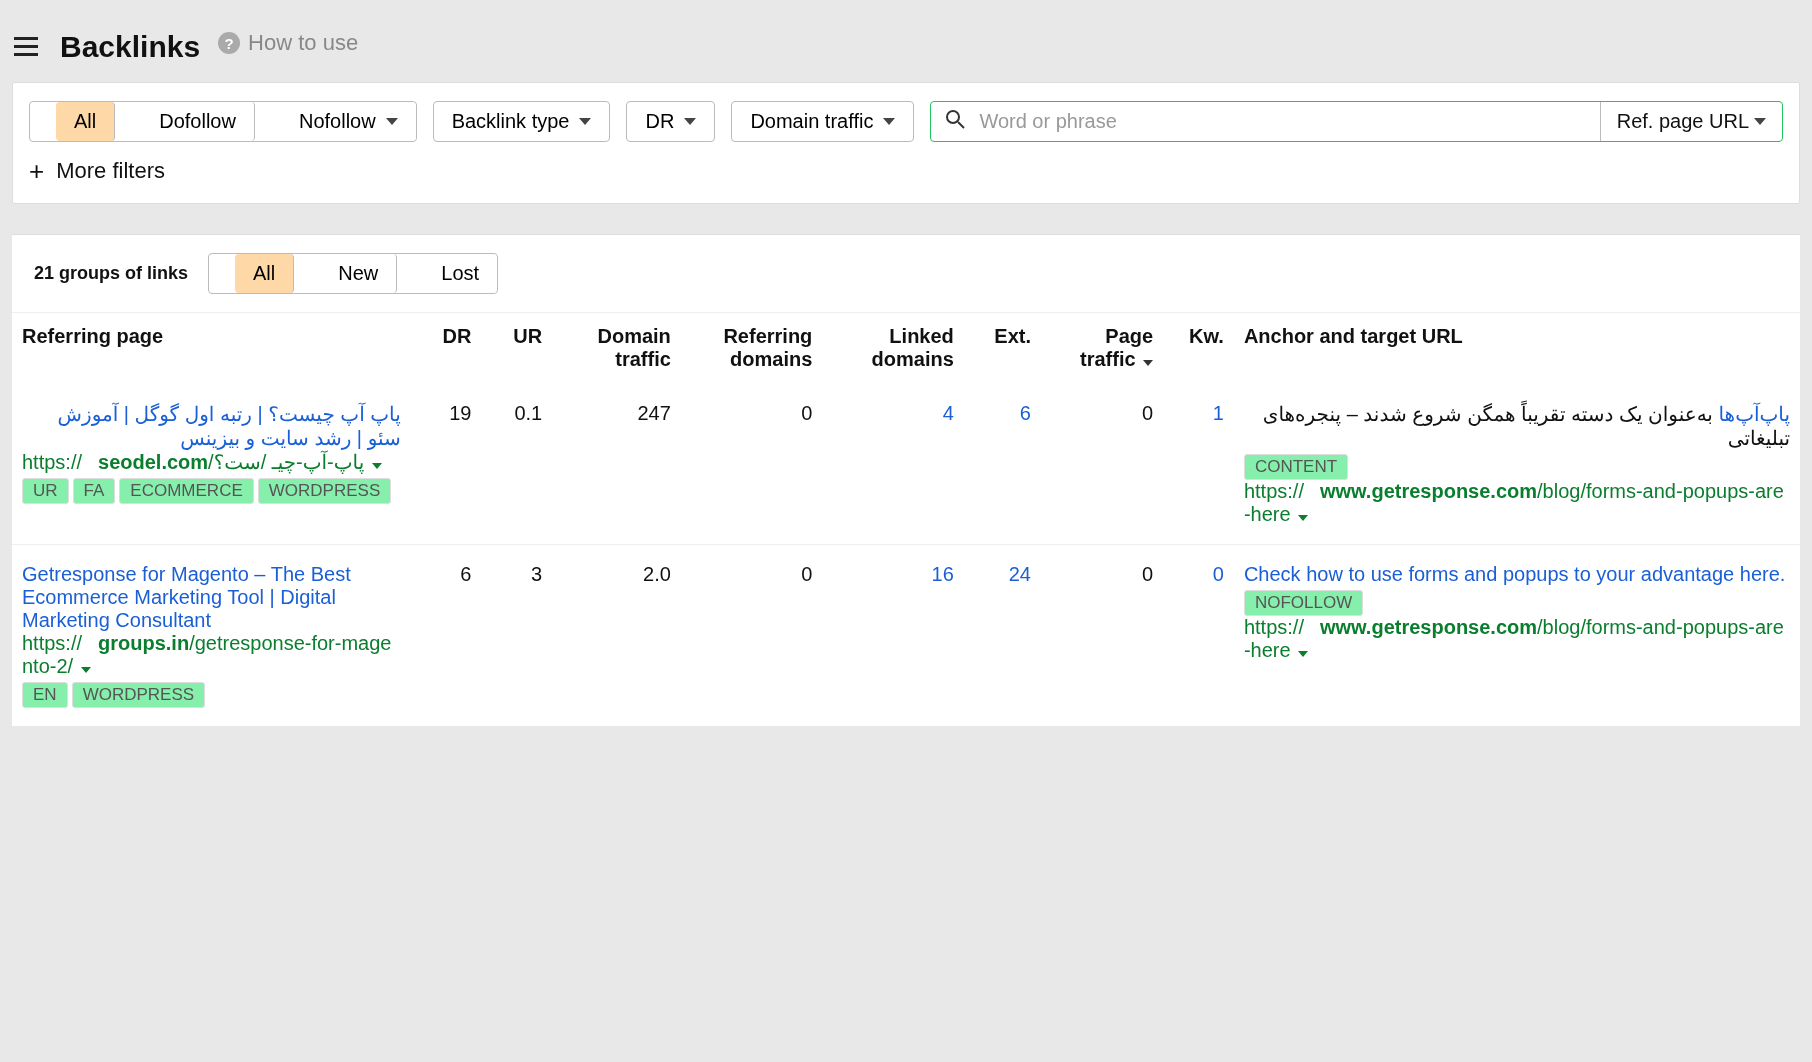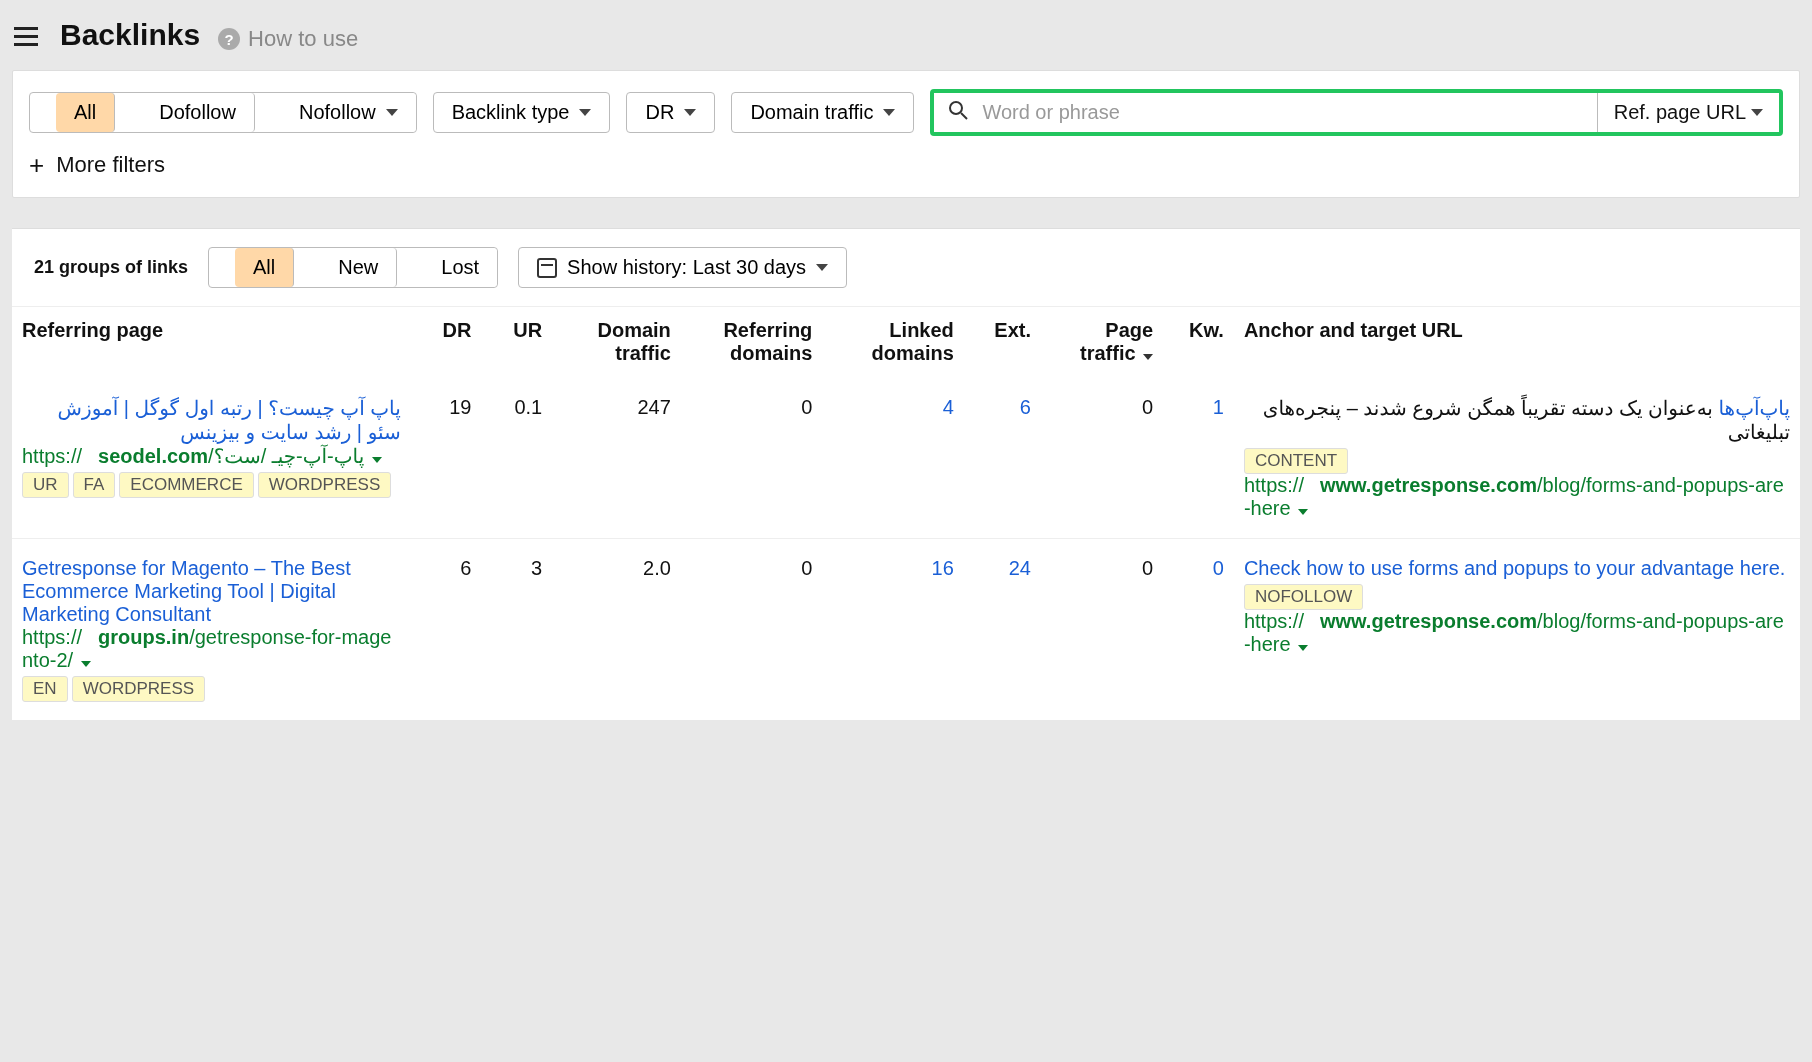--- a/index.html
+++ b/index.html
@@ -11,8 +11,8 @@
   }
   .header-bar {
     display: flex;
-    align-items: flex-end;
-    padding: 18px 16px 18px 10px;
+    align-items: flex-start;
+    padding: 30px 16px 18px 10px;
     gap: 18px;
   }
   .hamburger {

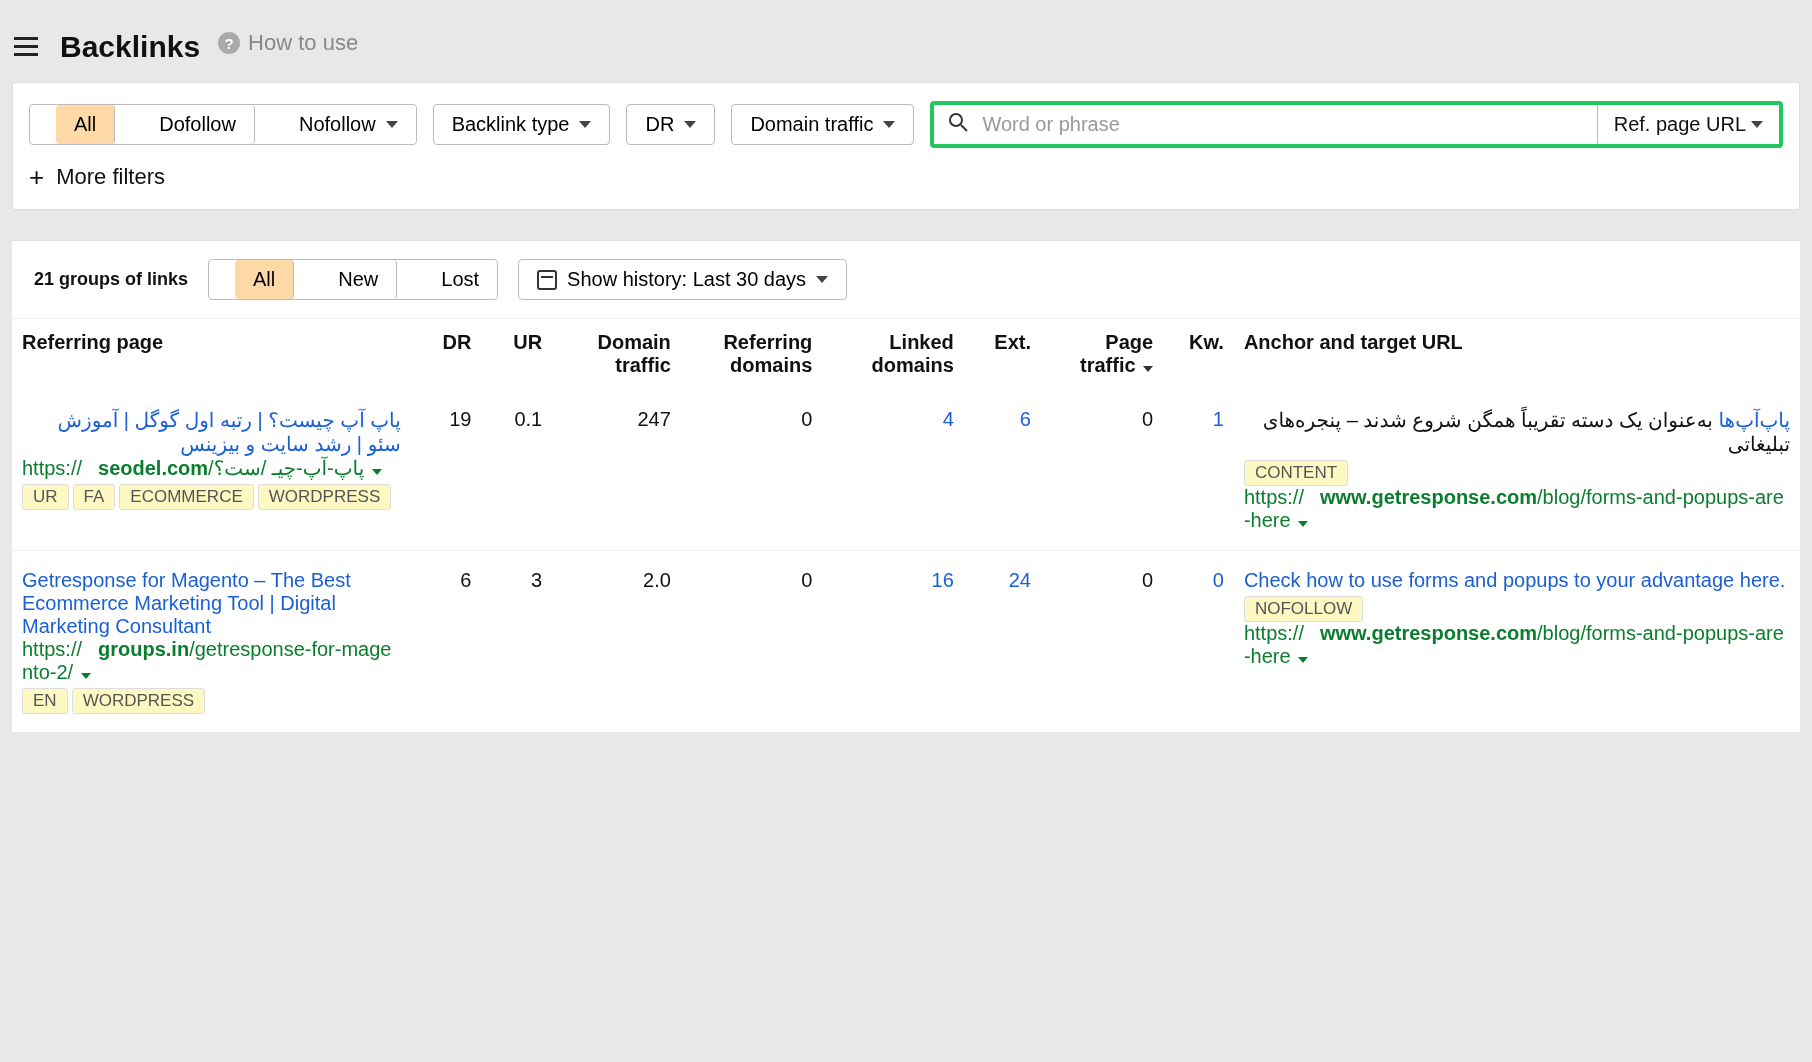--- a/index.html
+++ b/index.html
@@ -51,7 +51,7 @@
     border-top:7px solid #444; display:inline-block;
   }
   .search-box {
-    display:flex; align-items:center; border:4px solid #22c55e; border-radius:4px;
+    display:flex; align-items:center; border:1px solid #22c55e; border-radius:4px;
     background:#fff; overflow:hidden; flex:1; min-width:420px;
   }
   .search-icon-wrap { padding:0 10px 0 14px; color:#333;}

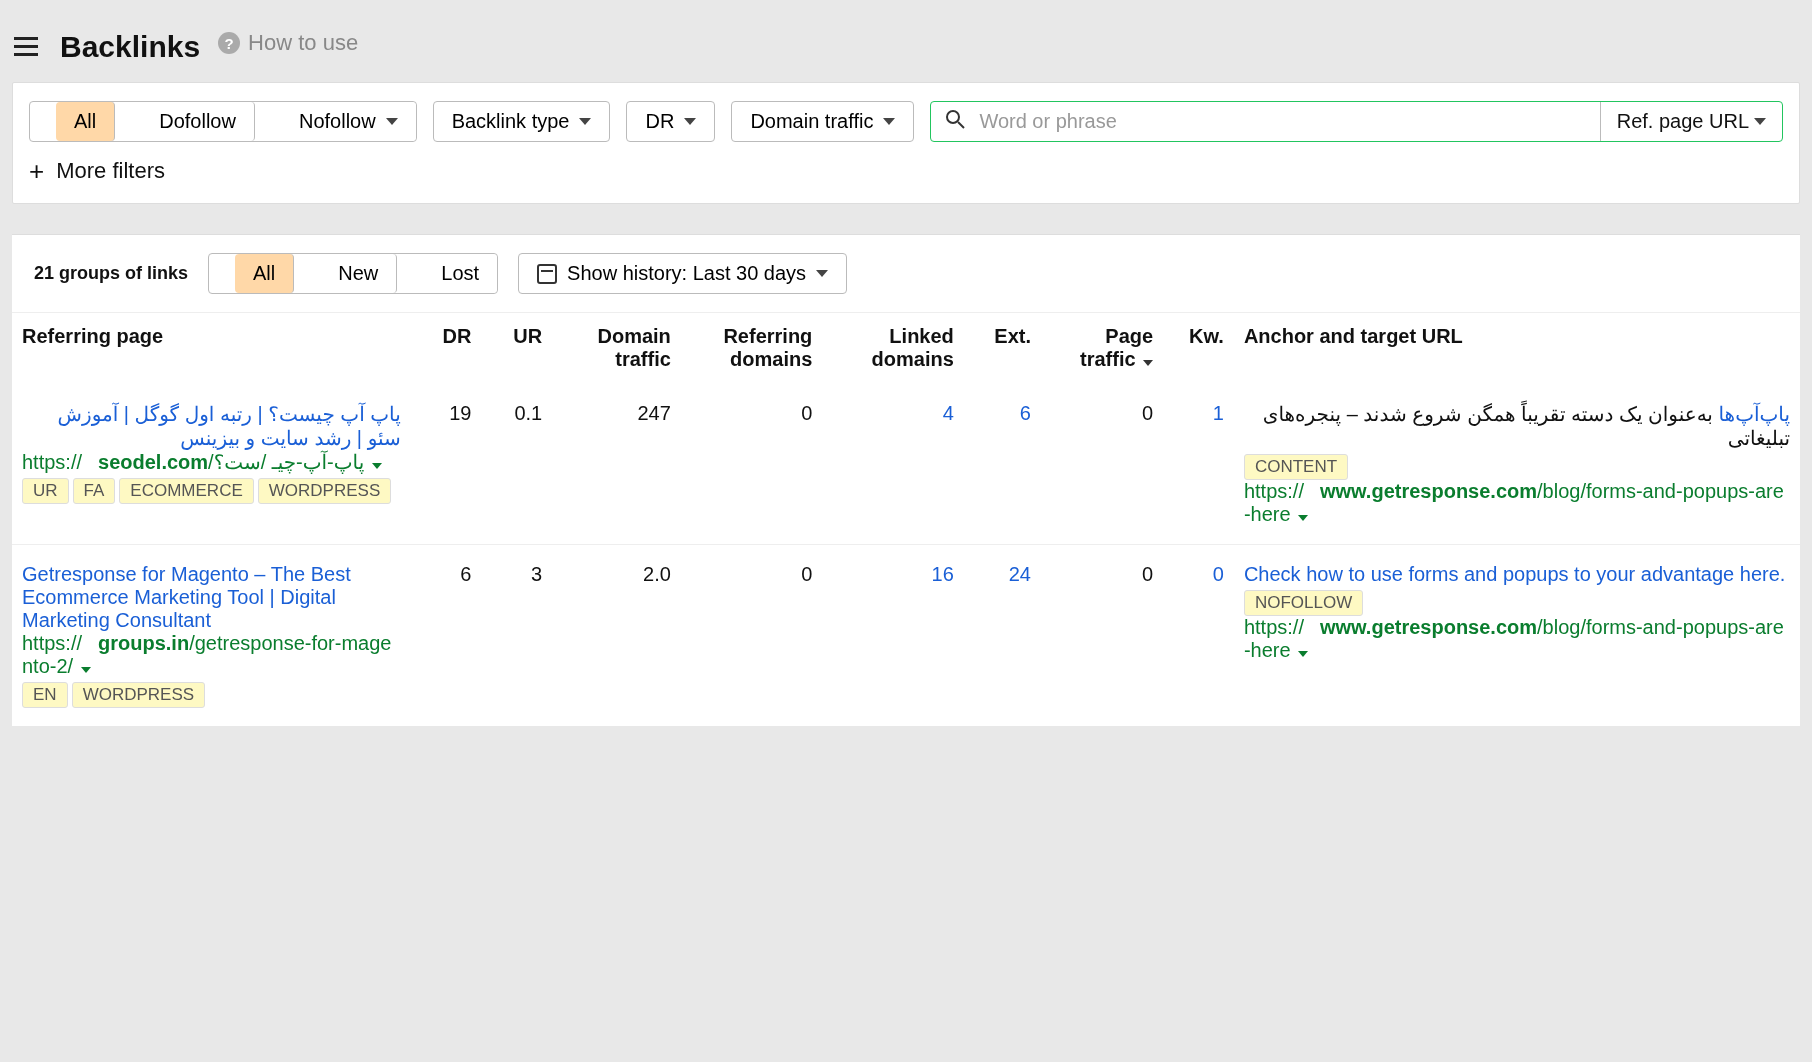--- a/index.html
+++ b/index.html
@@ -189,11 +189,6 @@
       <button class="btn">New</button>
       <button class="btn">Lost</button>
     </div>
-    <button class="btn">
-      <span class="cal-icon"></span>
-      <span>Show history: Last 30 days</span>
-      <span class="caret"></span>
-    </button>
   </div>
 
   <div class="table-wrap">

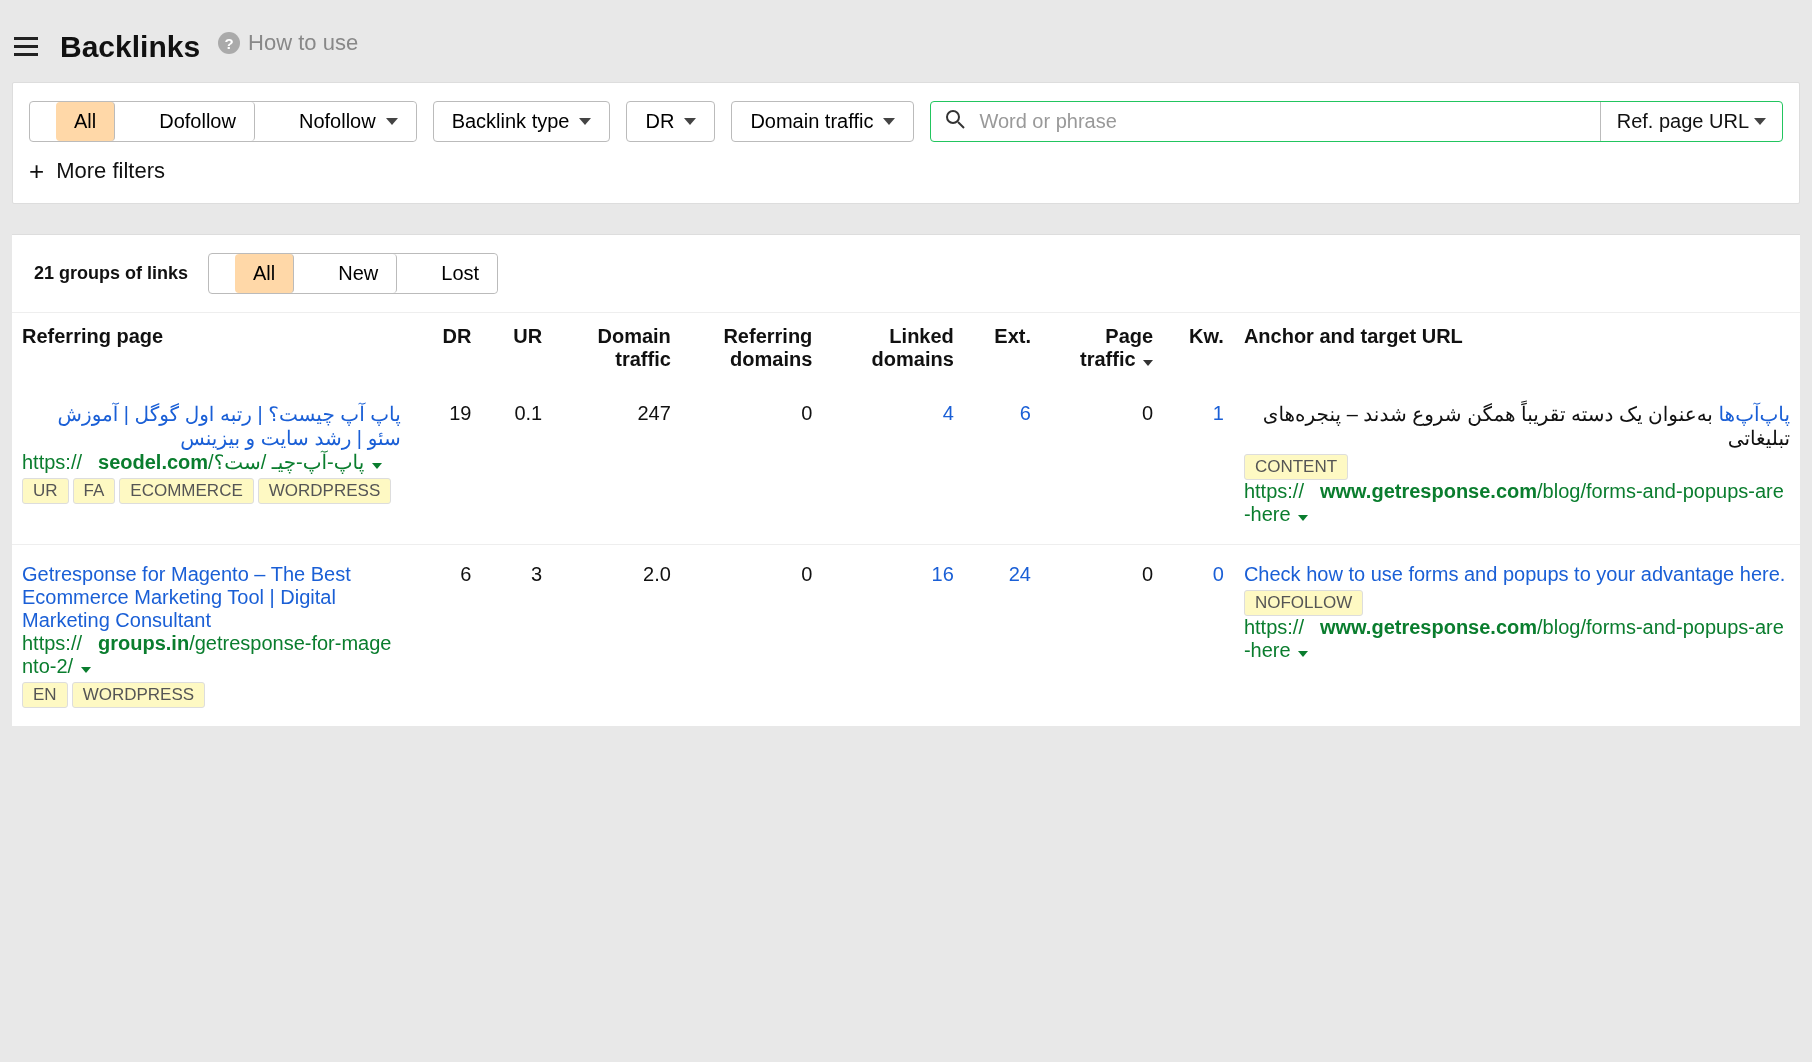--- a/index.html
+++ b/index.html
@@ -98,7 +98,7 @@
   .green { color:#0a7d2e; word-break:break-all;}
   .green b { font-weight:700;margin-left:16px;}
   .tag {
-    display:inline-block; background:#fef9c3; color:#555; font-size:17px;
+    display:inline-block; background:#86efac; color:#555; font-size:17px;
     padding:2px 10px; border-radius:3px; margin:4px 4px 0 0; border:1px solid #ddd;
   }
   .caret-sm {

